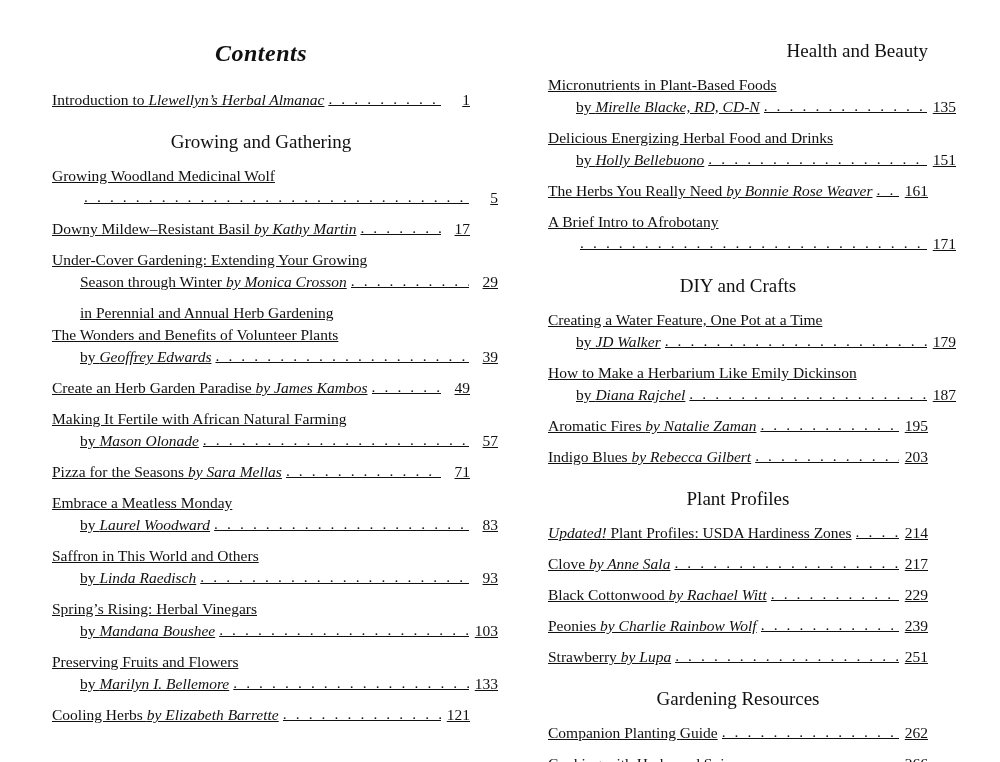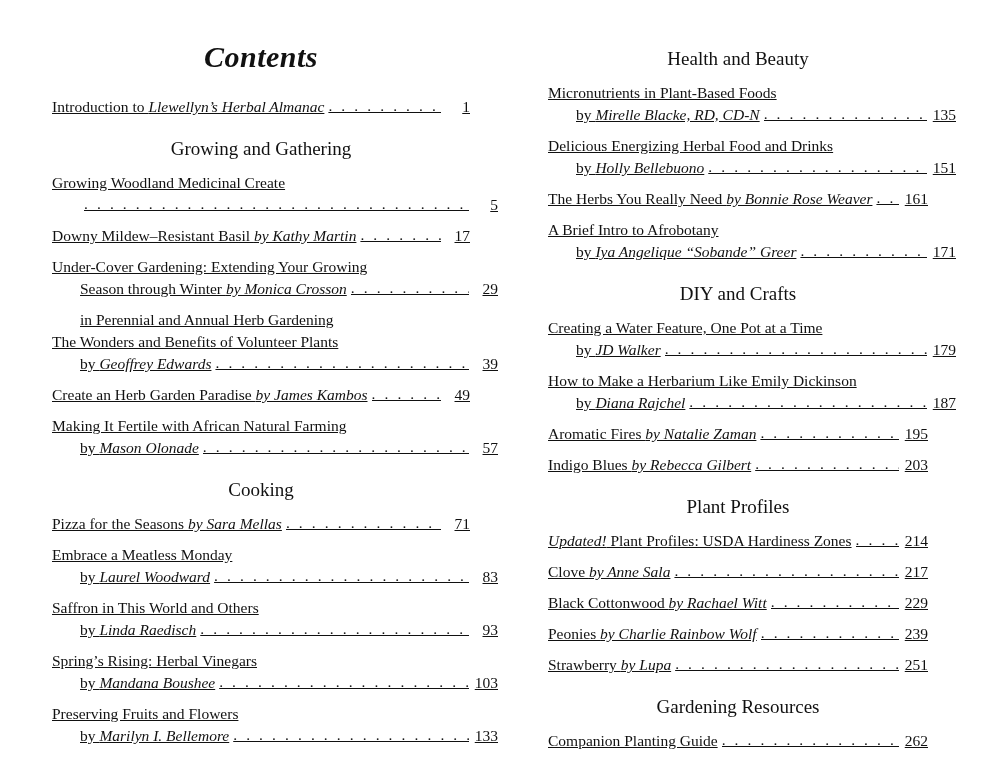--- a/index.html
+++ b/index.html
@@ -43,7 +43,7 @@
   .contents-title {
     font-family: "Liberation Serif", serif;
     font-style: italic;
-    font-size: 30px;
+    font-size: 24px;
     text-align: center;
     margin: 0 0 22px 0;
     letter-spacing: 0.5px;

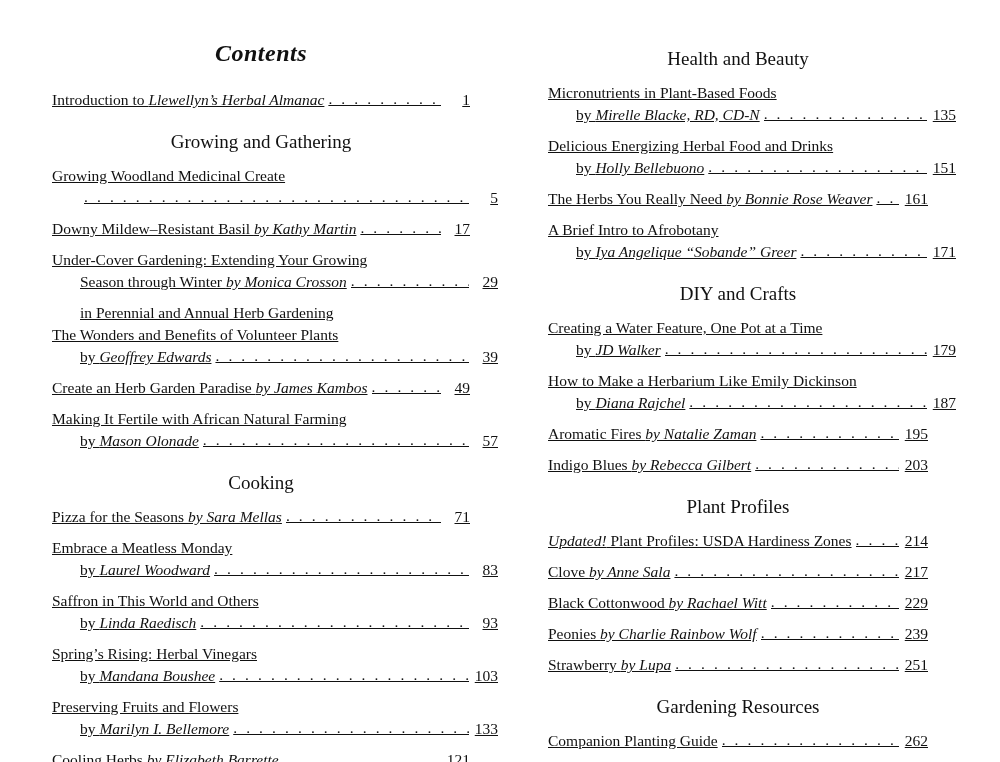--- a/index.html
+++ b/index.html
@@ -56,7 +56,8 @@
     font-family: "Liberation Serif", serif;
   }
   .section-head.first-right {
-    margin-top: 8px;
+    margin-top: 0;
+    text-align: right;
   }
   .entry {
     font-size: 15.5px;

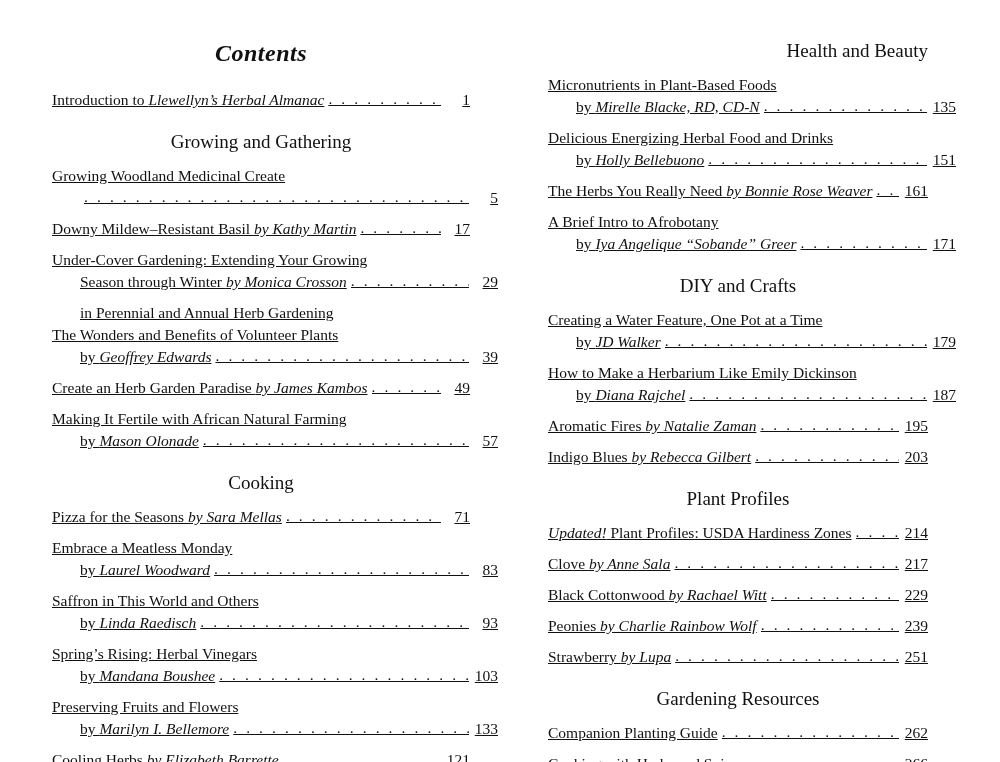--- a/index.html
+++ b/index.html
@@ -117,7 +117,7 @@
           <div class="section-head">Growing and Gathering</div>
           <div class="entry">
             <div class="line">
-              <span class="txt">Growing Woodland Medicinal Create</span>
+              <span class="txt">Growing Woodland Medicinal Wolf</span>
             </div>
             <div class="line indent">
               <span class="leader">. . . . . . . . . . . . . . . . . . . . . . . . . . . . . . . . . . . . . . . . . . . . . . . . . . . . . . . . . . . . . . . . . . . . . . . . . . . . . . . . . . . . . . . . . </span>

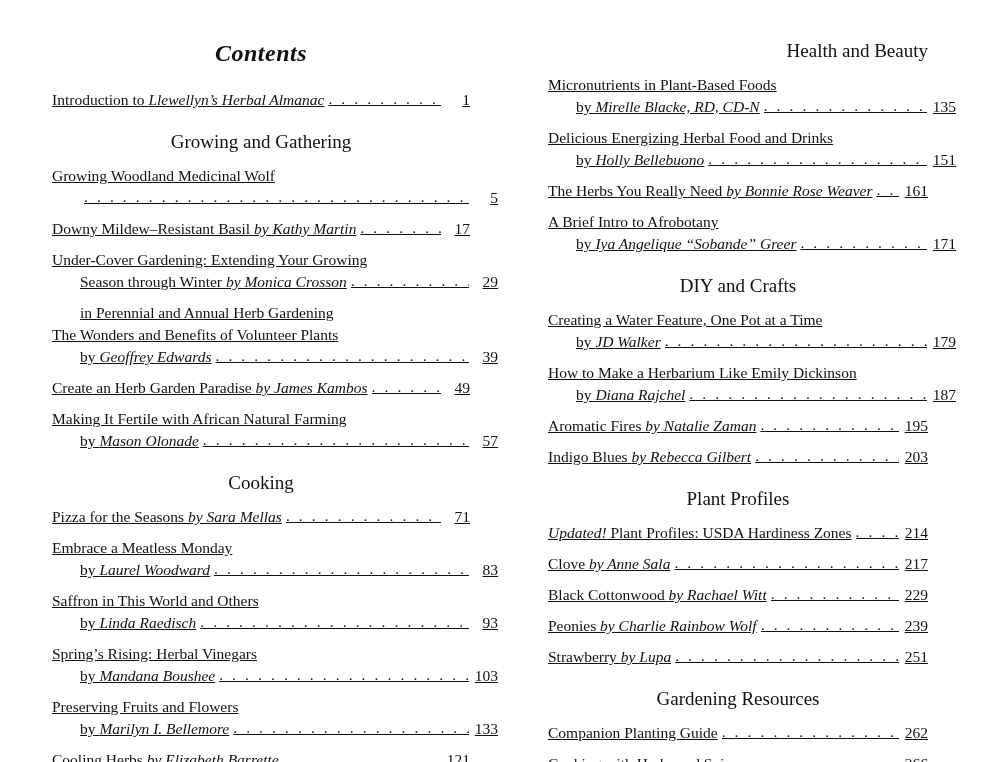--- a/index.html
+++ b/index.html
@@ -264,7 +264,6 @@
               <span class="txt">A Brief Intro to Afrobotany</span>
             </div>
             <div class="line indent">
-              <span class="txt">by <i>Iya Angelique “Sobande” Greer</i></span>
               <span class="leader">. . . . . . . . . . . . . . . . . . . . . . . . . . . . . . . . . . . . . . . . . . . . . . . . . . . . . . . . . . . . . . . . . . . . . . . . . . . . . . . . . . . . . . . . . </span>
               <span class="pg">171</span>
             </div>

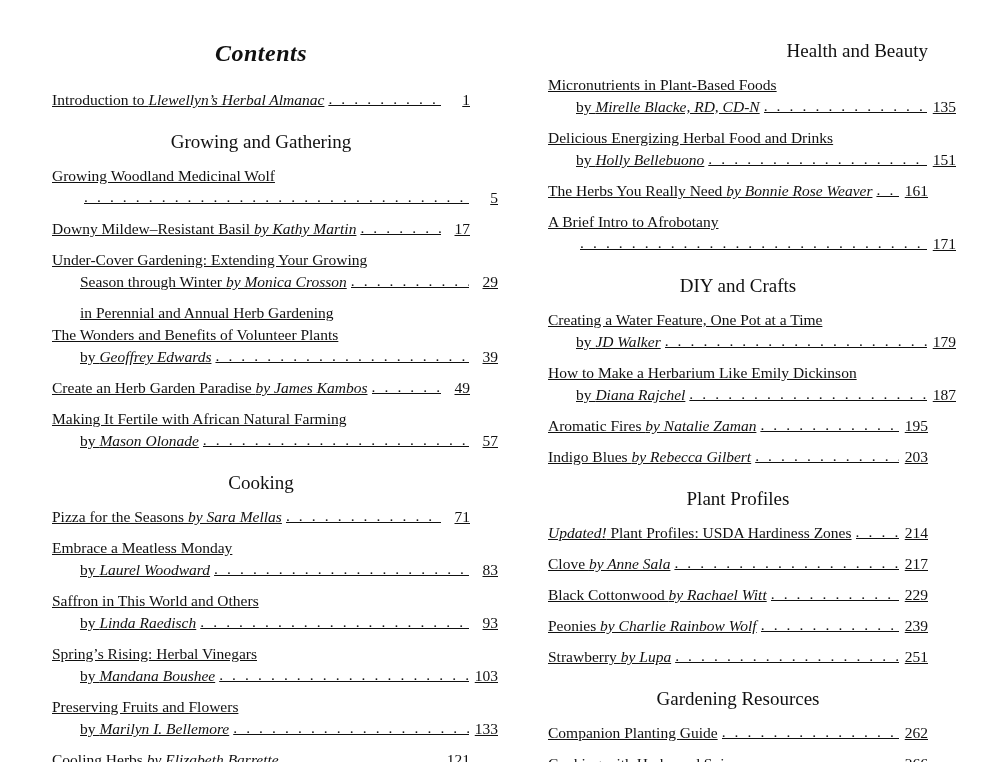--- a/index.html
+++ b/index.html
@@ -171,7 +171,6 @@
               <span class="pg">57</span>
             </div>
           </div>
-          <div class="section-head">Cooking</div>
           <div class="entry">
             <div class="line">
               <span class="txt">Pizza for the Seasons <i>by Sara Mellas</i></span>

